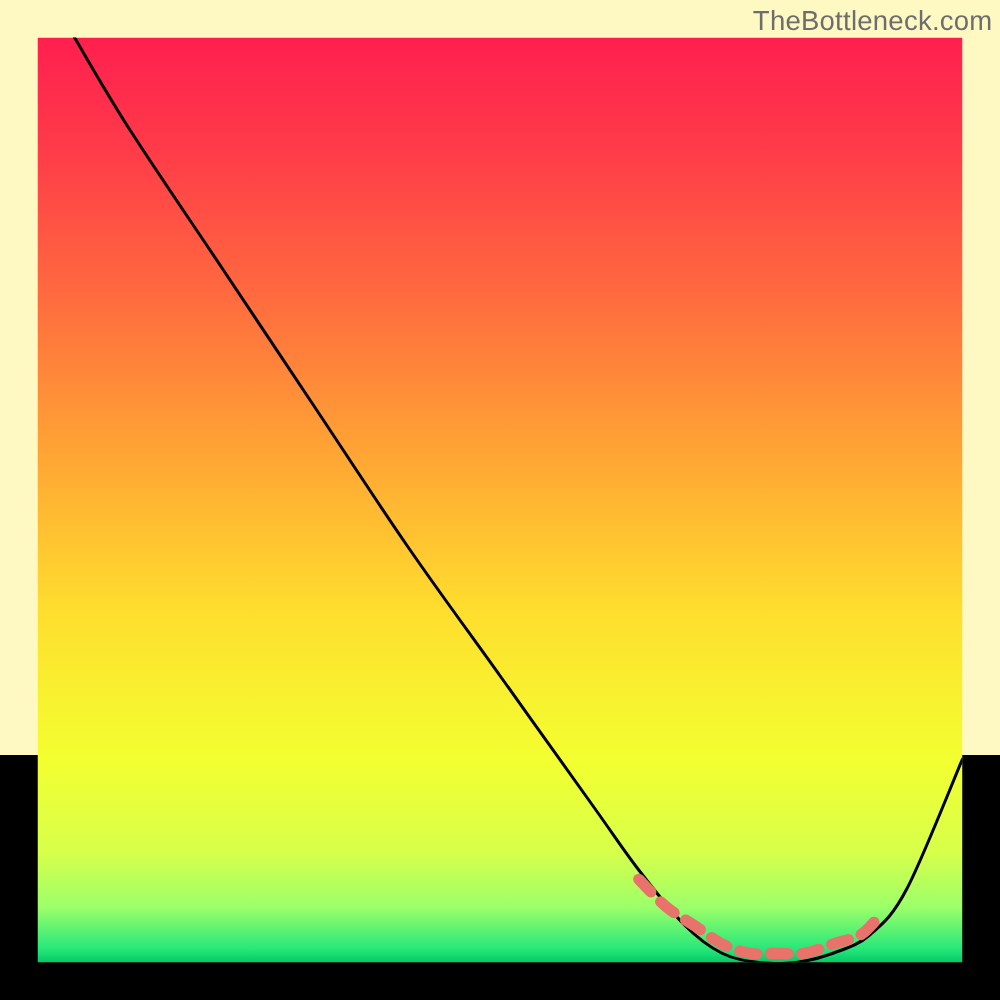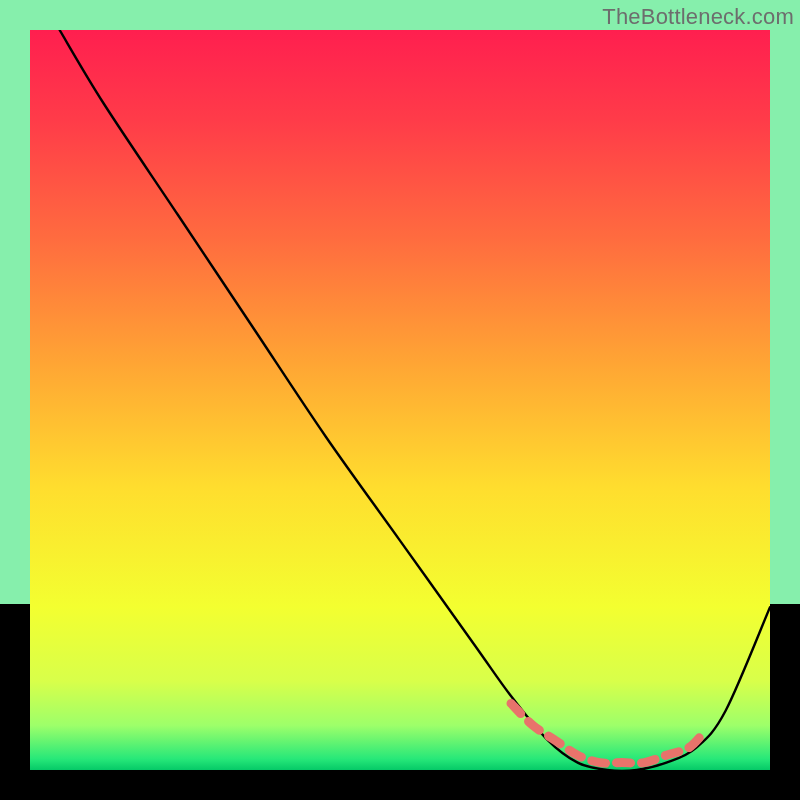--- a/index.html
+++ b/index.html
@@ -17,7 +17,7 @@
     top: 0;
     width: 800px;
     height: 604px;
-    background: #86efac;
+    background: #fef9c3;
   }
   .plot {
     position: absolute;

